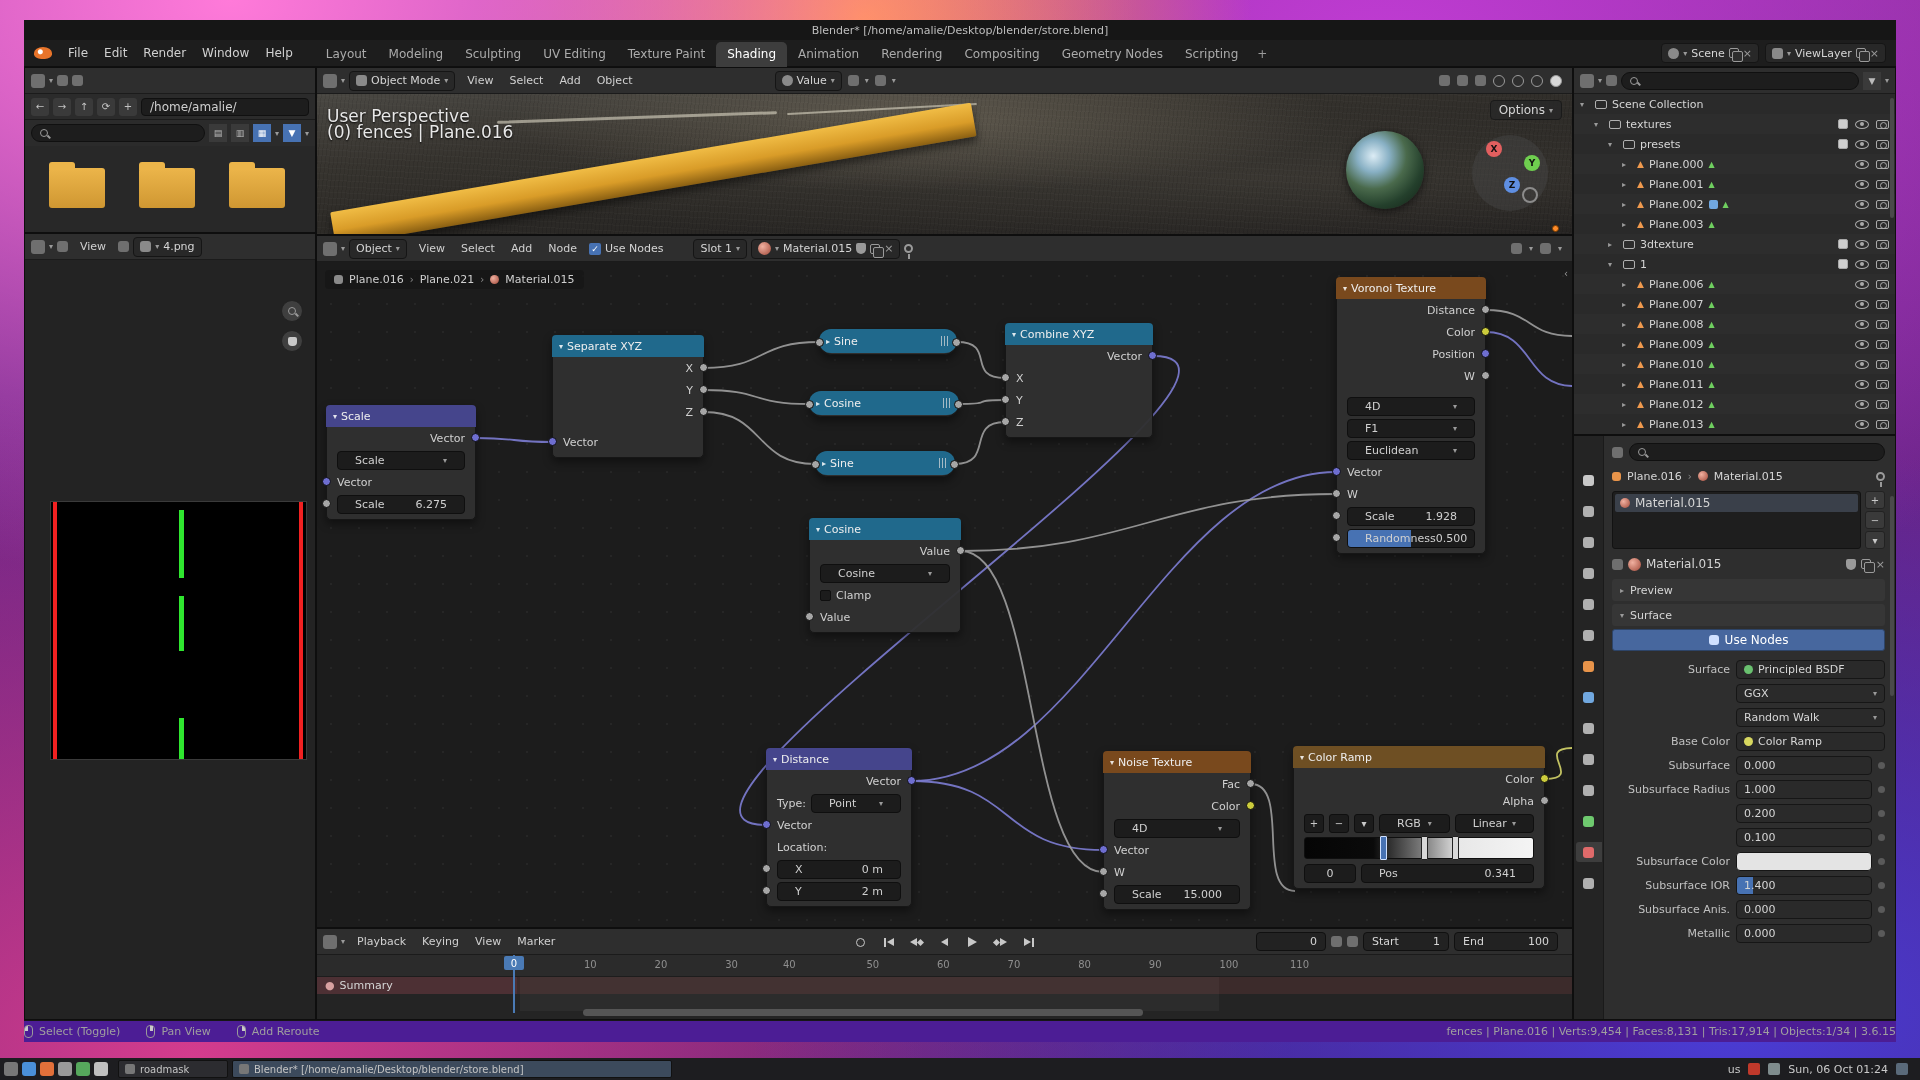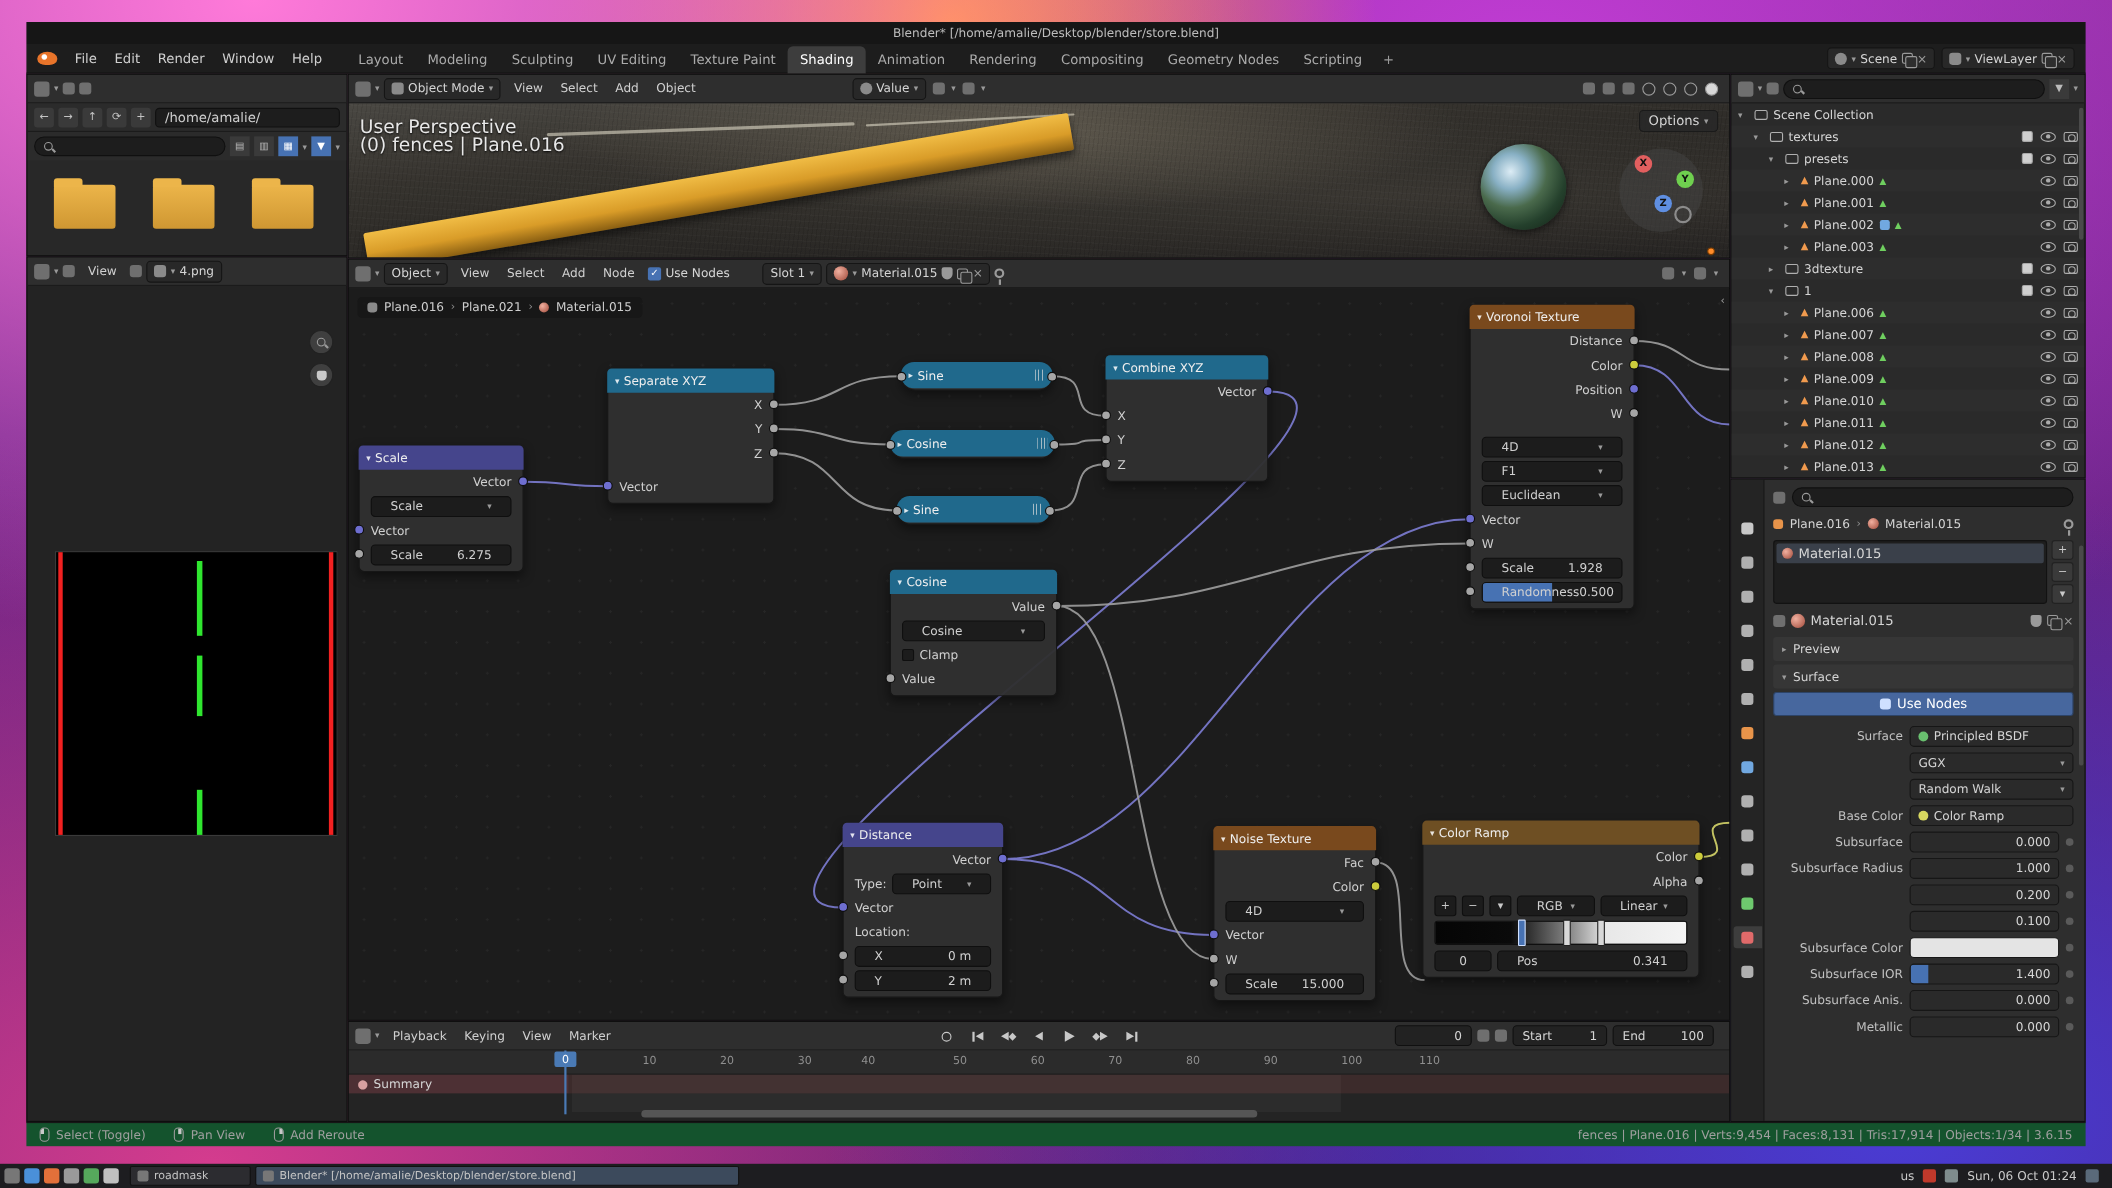--- a/index.html
+++ b/index.html
@@ -197,7 +197,7 @@
   .pctl{flex:1;display:flex}
   .pfield{position:relative;flex:1;height:19px;background:#2a2a2a;border:1px solid #161616;border-radius:4px;
     display:flex;align-items:center;gap:5px;padding:0 7px;font-size:11px;overflow:hidden;white-space:nowrap}
-  .pfield.slider{justify-content:flex-end}
+  .pfield.slider{}
   .pfield .pv{position:relative;z-index:1}
   .pfill{position:absolute;left:0;top:0;bottom:0;background:#4772b3}
   .pfield.menu .darr{margin-left:auto}

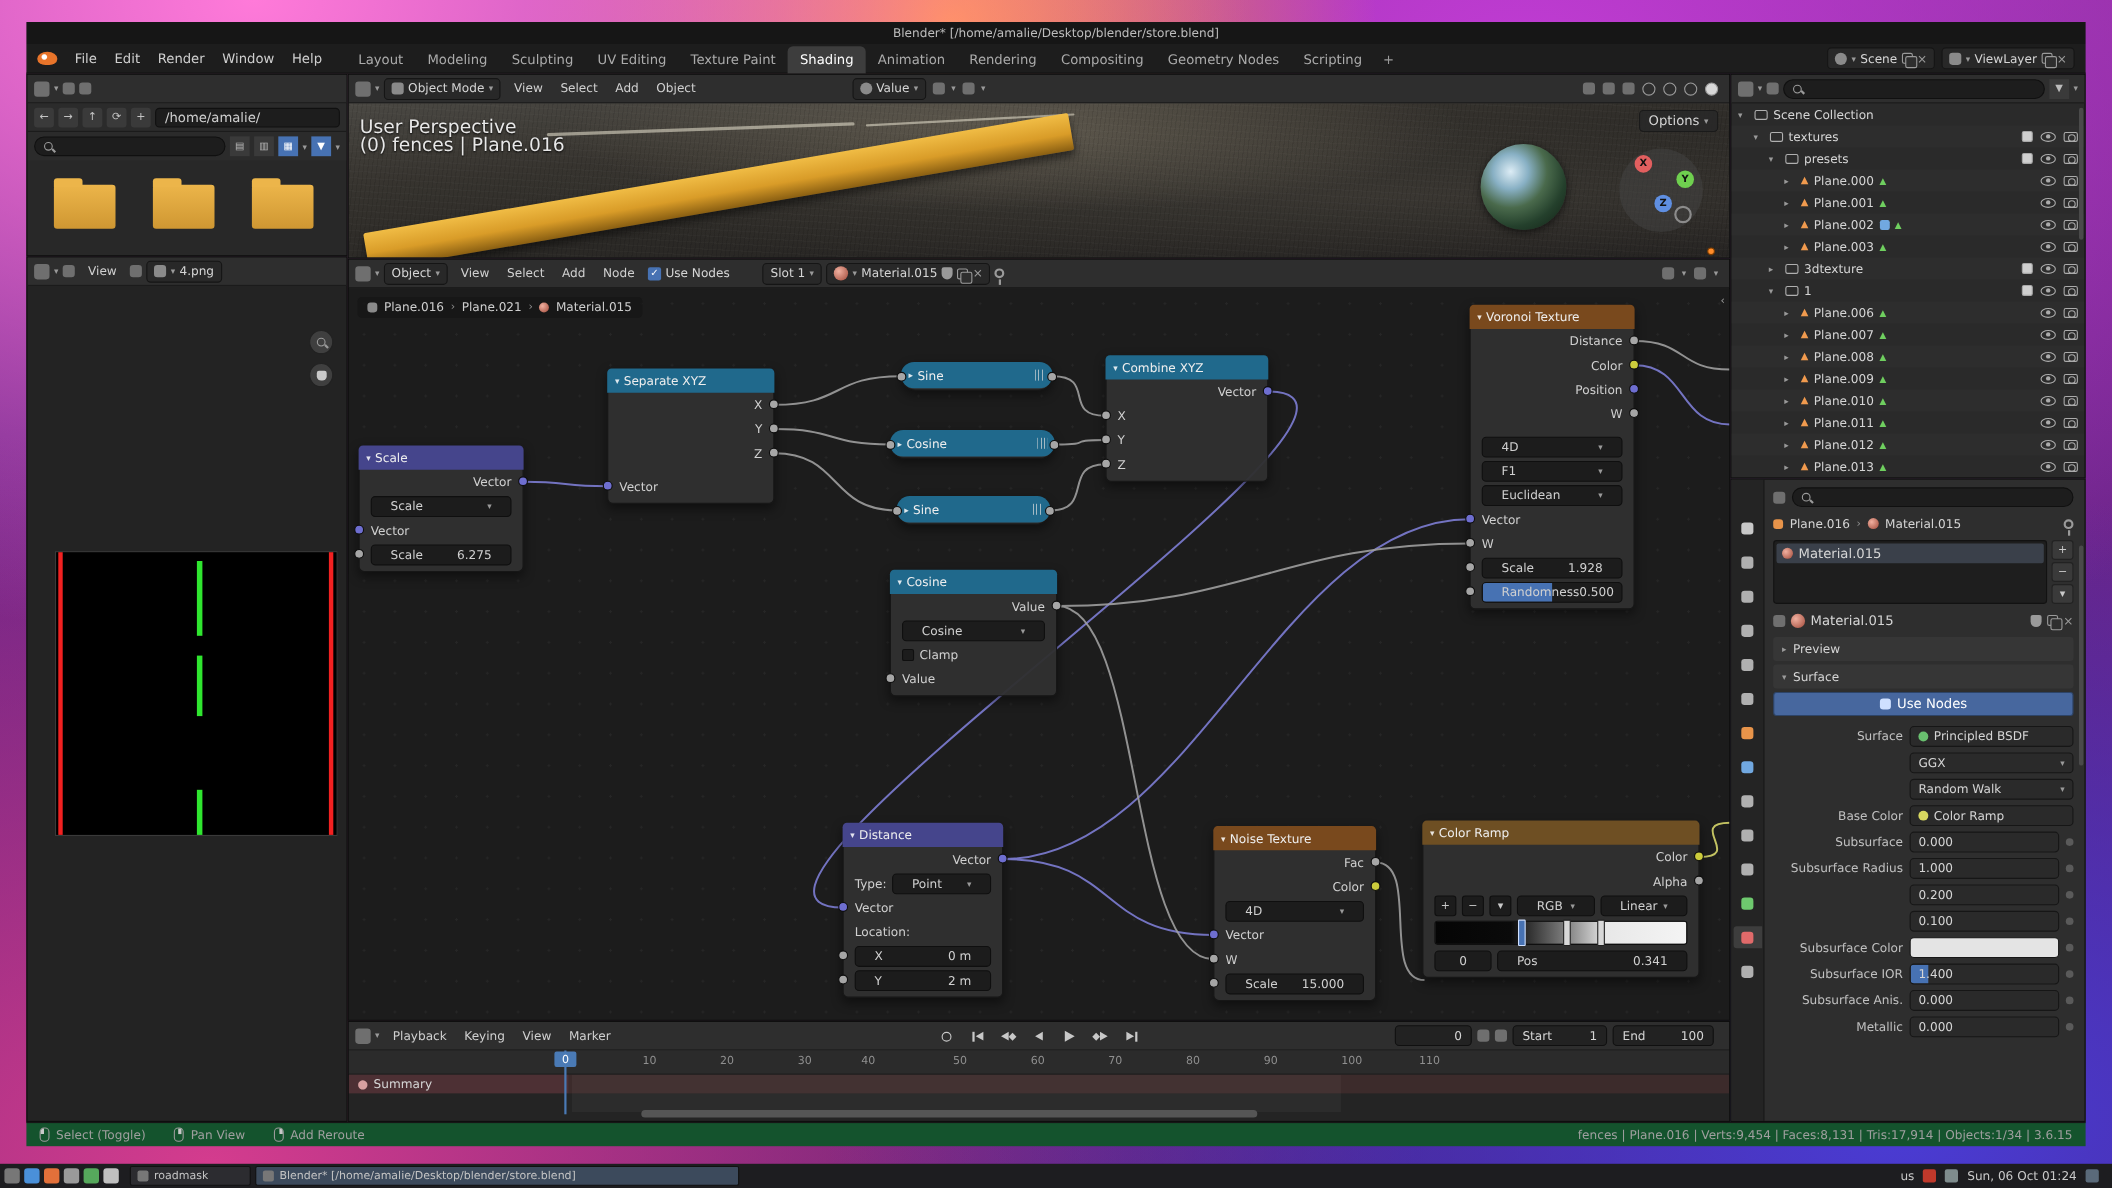--- a/index.html
+++ b/index.html
@@ -824,7 +824,7 @@
           <span>Start</span>
           <span class="val">1</span>
         </div>
-        <div class="framepill" style="width:92px">
+        <div class="framepill" style="width:104px">
           <span>End</span>
           <span class="val">100</span>
         </div>

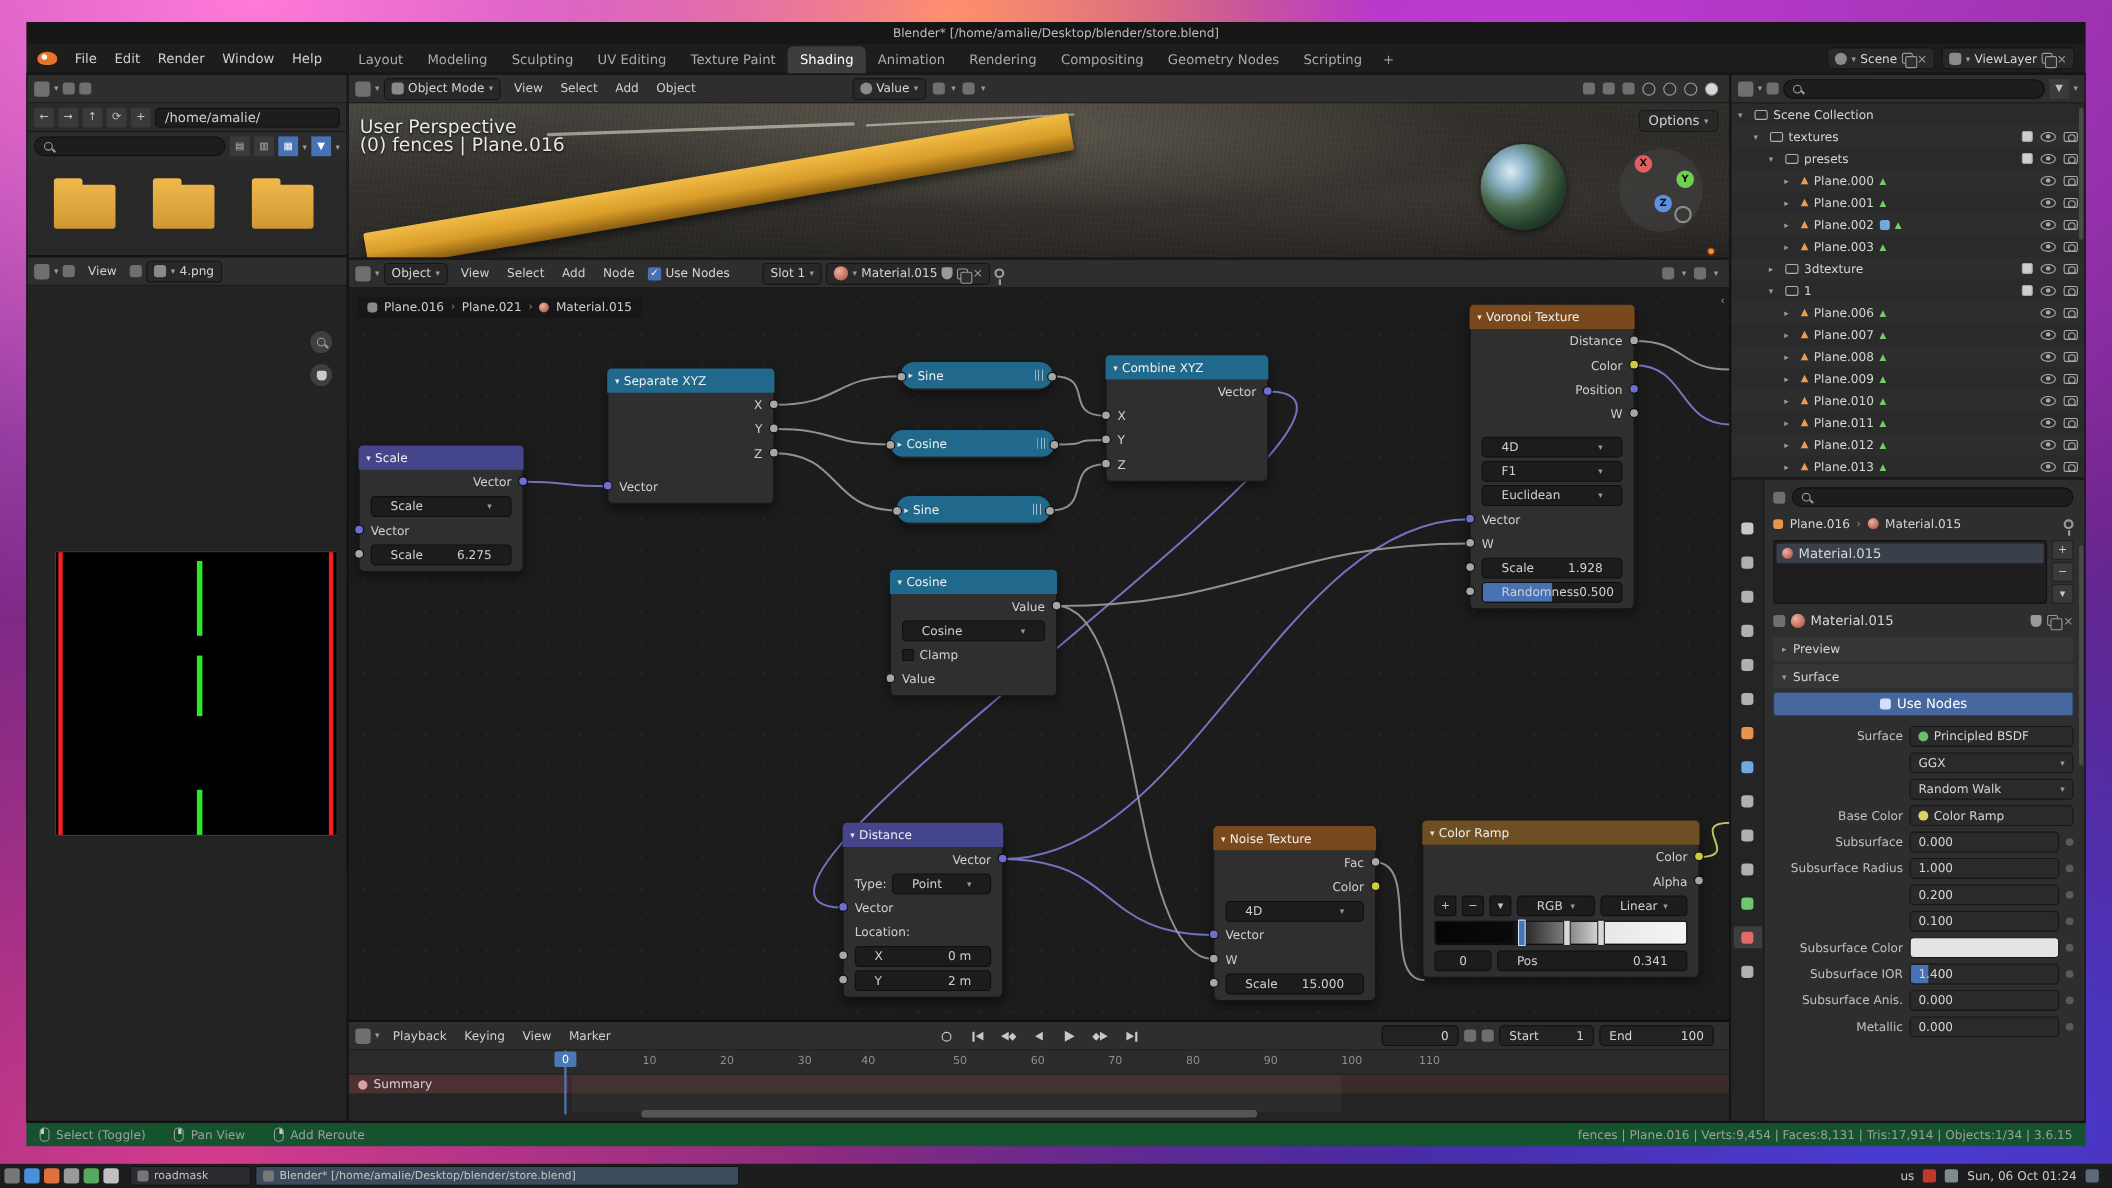--- a/index.html
+++ b/index.html
@@ -210,8 +210,8 @@
   .copyic::after{content:"";position:absolute;left:2px;top:2px;width:9px;height:9px;border:1px solid #9a9a9a;
     border-radius:2px;background:#2e2e2e}
   
-  .statusbar{position:absolute;left:24px;top:1020px;width:1872px;height:22px;background:#14532d;
-    border-top:1px solid #161616;display:flex;align-items:center;padding:0 12px;font-size:11px;color:#9f9f9f}
+  .statusbar{position:absolute;left:24px;top:1020px;width:1872px;height:22px;background:#4c1d95;
+    border-top:1px solid #161616;display:flex;align-items:center;padding:0 0;font-size:11px;color:#9f9f9f}
   .skey{display:inline-flex;align-items:center;gap:6px;margin-right:26px}
   .mouse{width:9px;height:13px;border:1px solid #9a9a9a;border-radius:4px;position:relative}
   .mouse::after{content:"";position:absolute;top:0;width:3px;height:5px;background:#c9c9c9}

